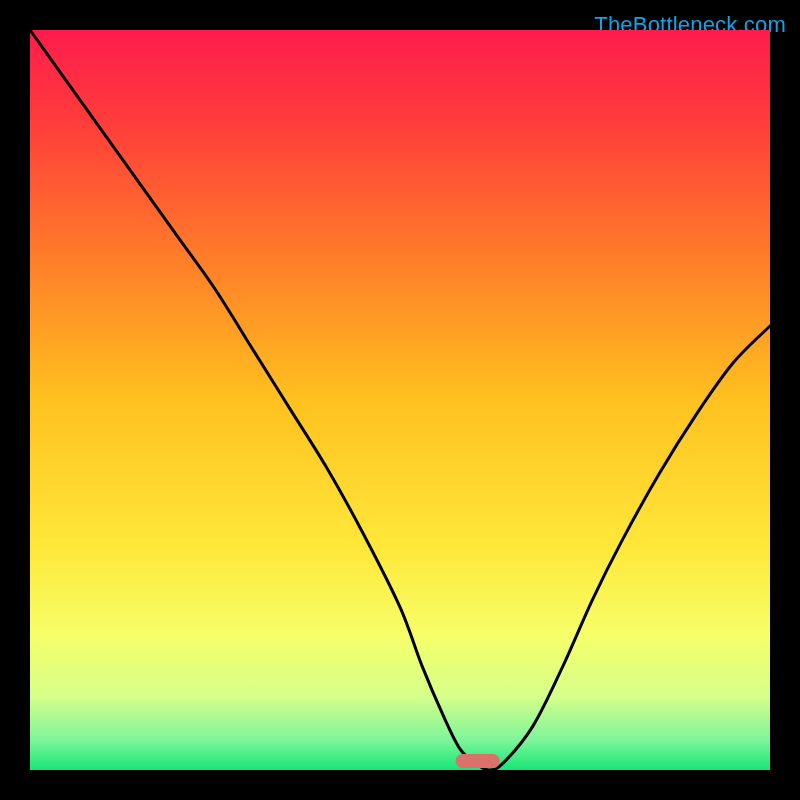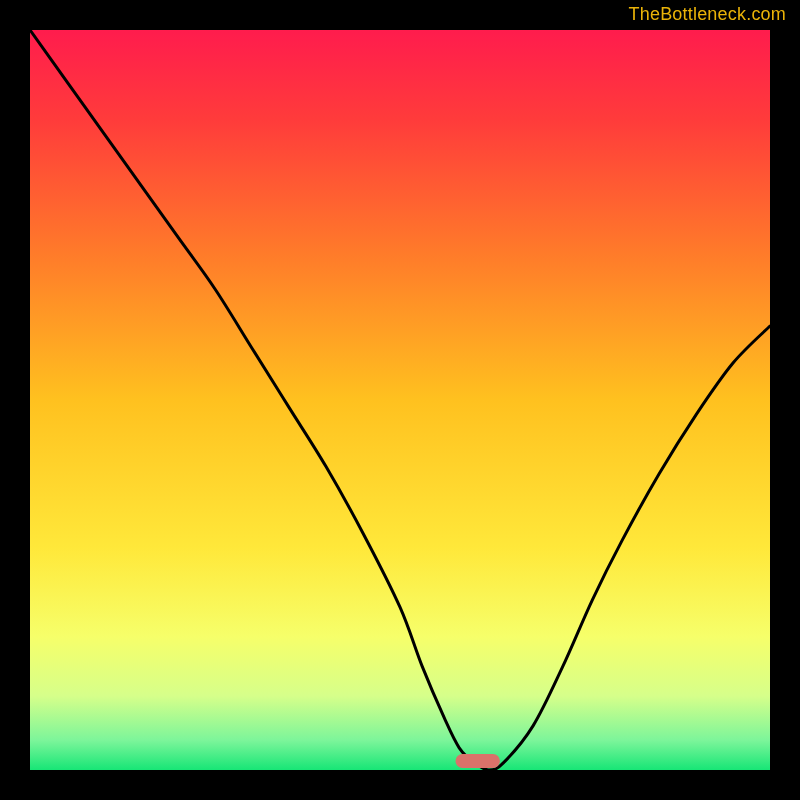--- a/index.html
+++ b/index.html
@@ -28,10 +28,10 @@
   }
   .watermark {
     position: absolute;
-    top: 4px;
+    top: 12px;
     right: 14px;
-    color: #eab308;
-    font-size: 18px;
+    color: #0ea5e9;
+    font-size: 22px;
     font-weight: 400;
     letter-spacing: 0.2px;
     user-select: none;

